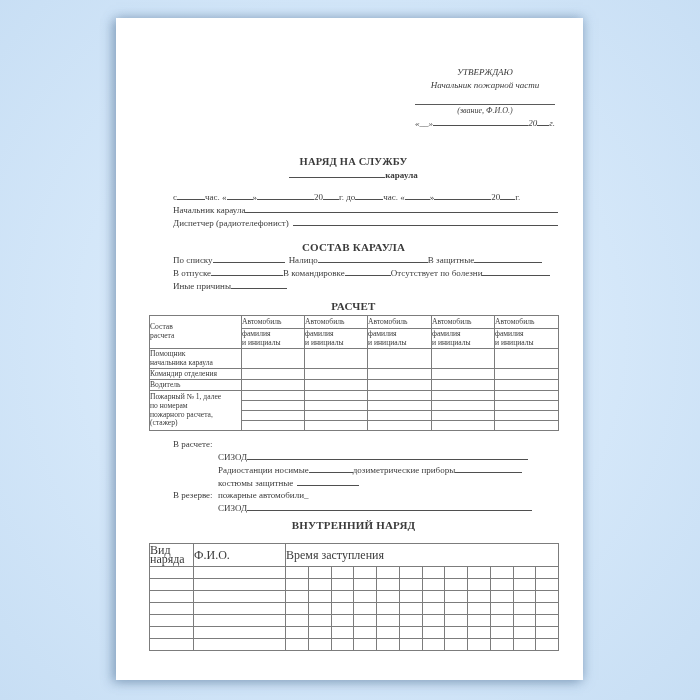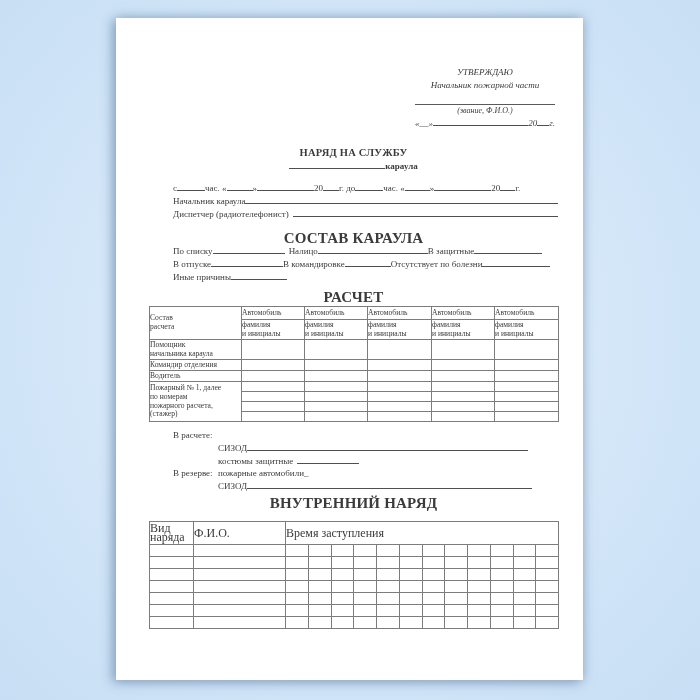--- a/index.html
+++ b/index.html
@@ -22,7 +22,7 @@
   .fl{display:flex;align-items:baseline}
   
   .h-center{text-align:center;font-weight:bold;font-size:15px;letter-spacing:.2px}
-  .doc-title{margin-top:17px;font-size:10.5px}
+  .doc-title{margin-top:26px;font-size:10.5px}
   .doc-sub{display:flex;justify-content:center;align-items:baseline;font-weight:bold}
   .indent{margin-left:24px}
   .period{margin-top:9px;margin-right:18px}

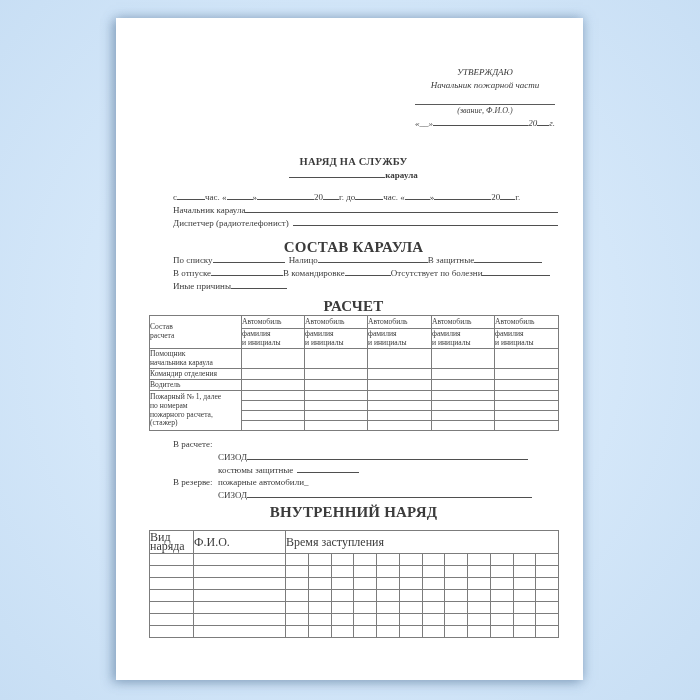--- a/index.html
+++ b/index.html
@@ -21,7 +21,7 @@
   .sp{display:inline-block;height:9px;flex:0 0 auto}
   .fl{display:flex;align-items:baseline}
   
-  .h-center{text-align:center;font-weight:bold;font-size:15px;letter-spacing:.2px}
+  .h-center{text-align:center;font-weight:bold;font-size:11px;letter-spacing:.2px}
   .doc-title{margin-top:26px;font-size:10.5px}
   .doc-sub{display:flex;justify-content:center;align-items:baseline;font-weight:bold}
   .indent{margin-left:24px}

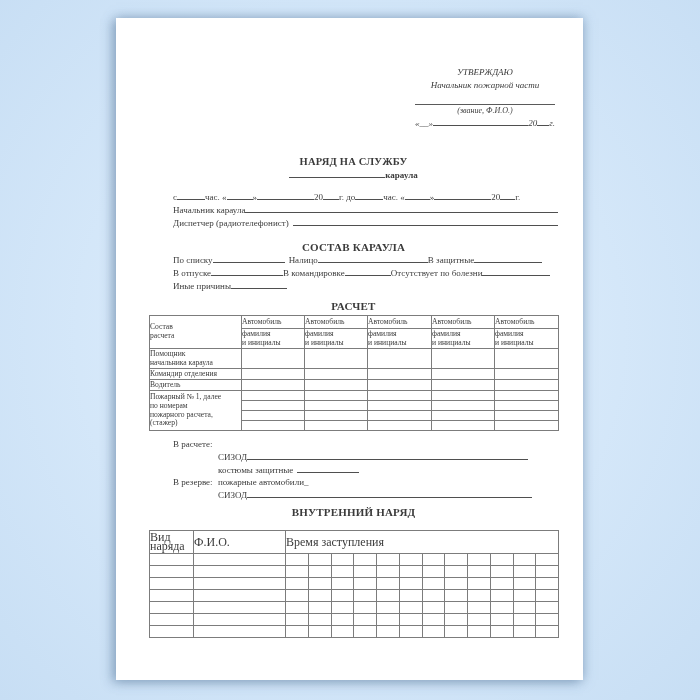--- a/index.html
+++ b/index.html
@@ -219,6 +219,12 @@
         <span>СИЗОД</span>
           <span class="u uf"></span>
       </div>
+      <div class="fl eq-ind eq-radios">
+        <span>Радиостанции носимые</span>
+          <span class="u" style="width:44px"></span>
+          <span>дозиметрические приборы</span>
+          <span class="u uf"></span>
+      </div>
       <div class="fl eq-ind">
         <span>костюмы защитные</span>
           <span class="sp" style="width:4px"></span>

